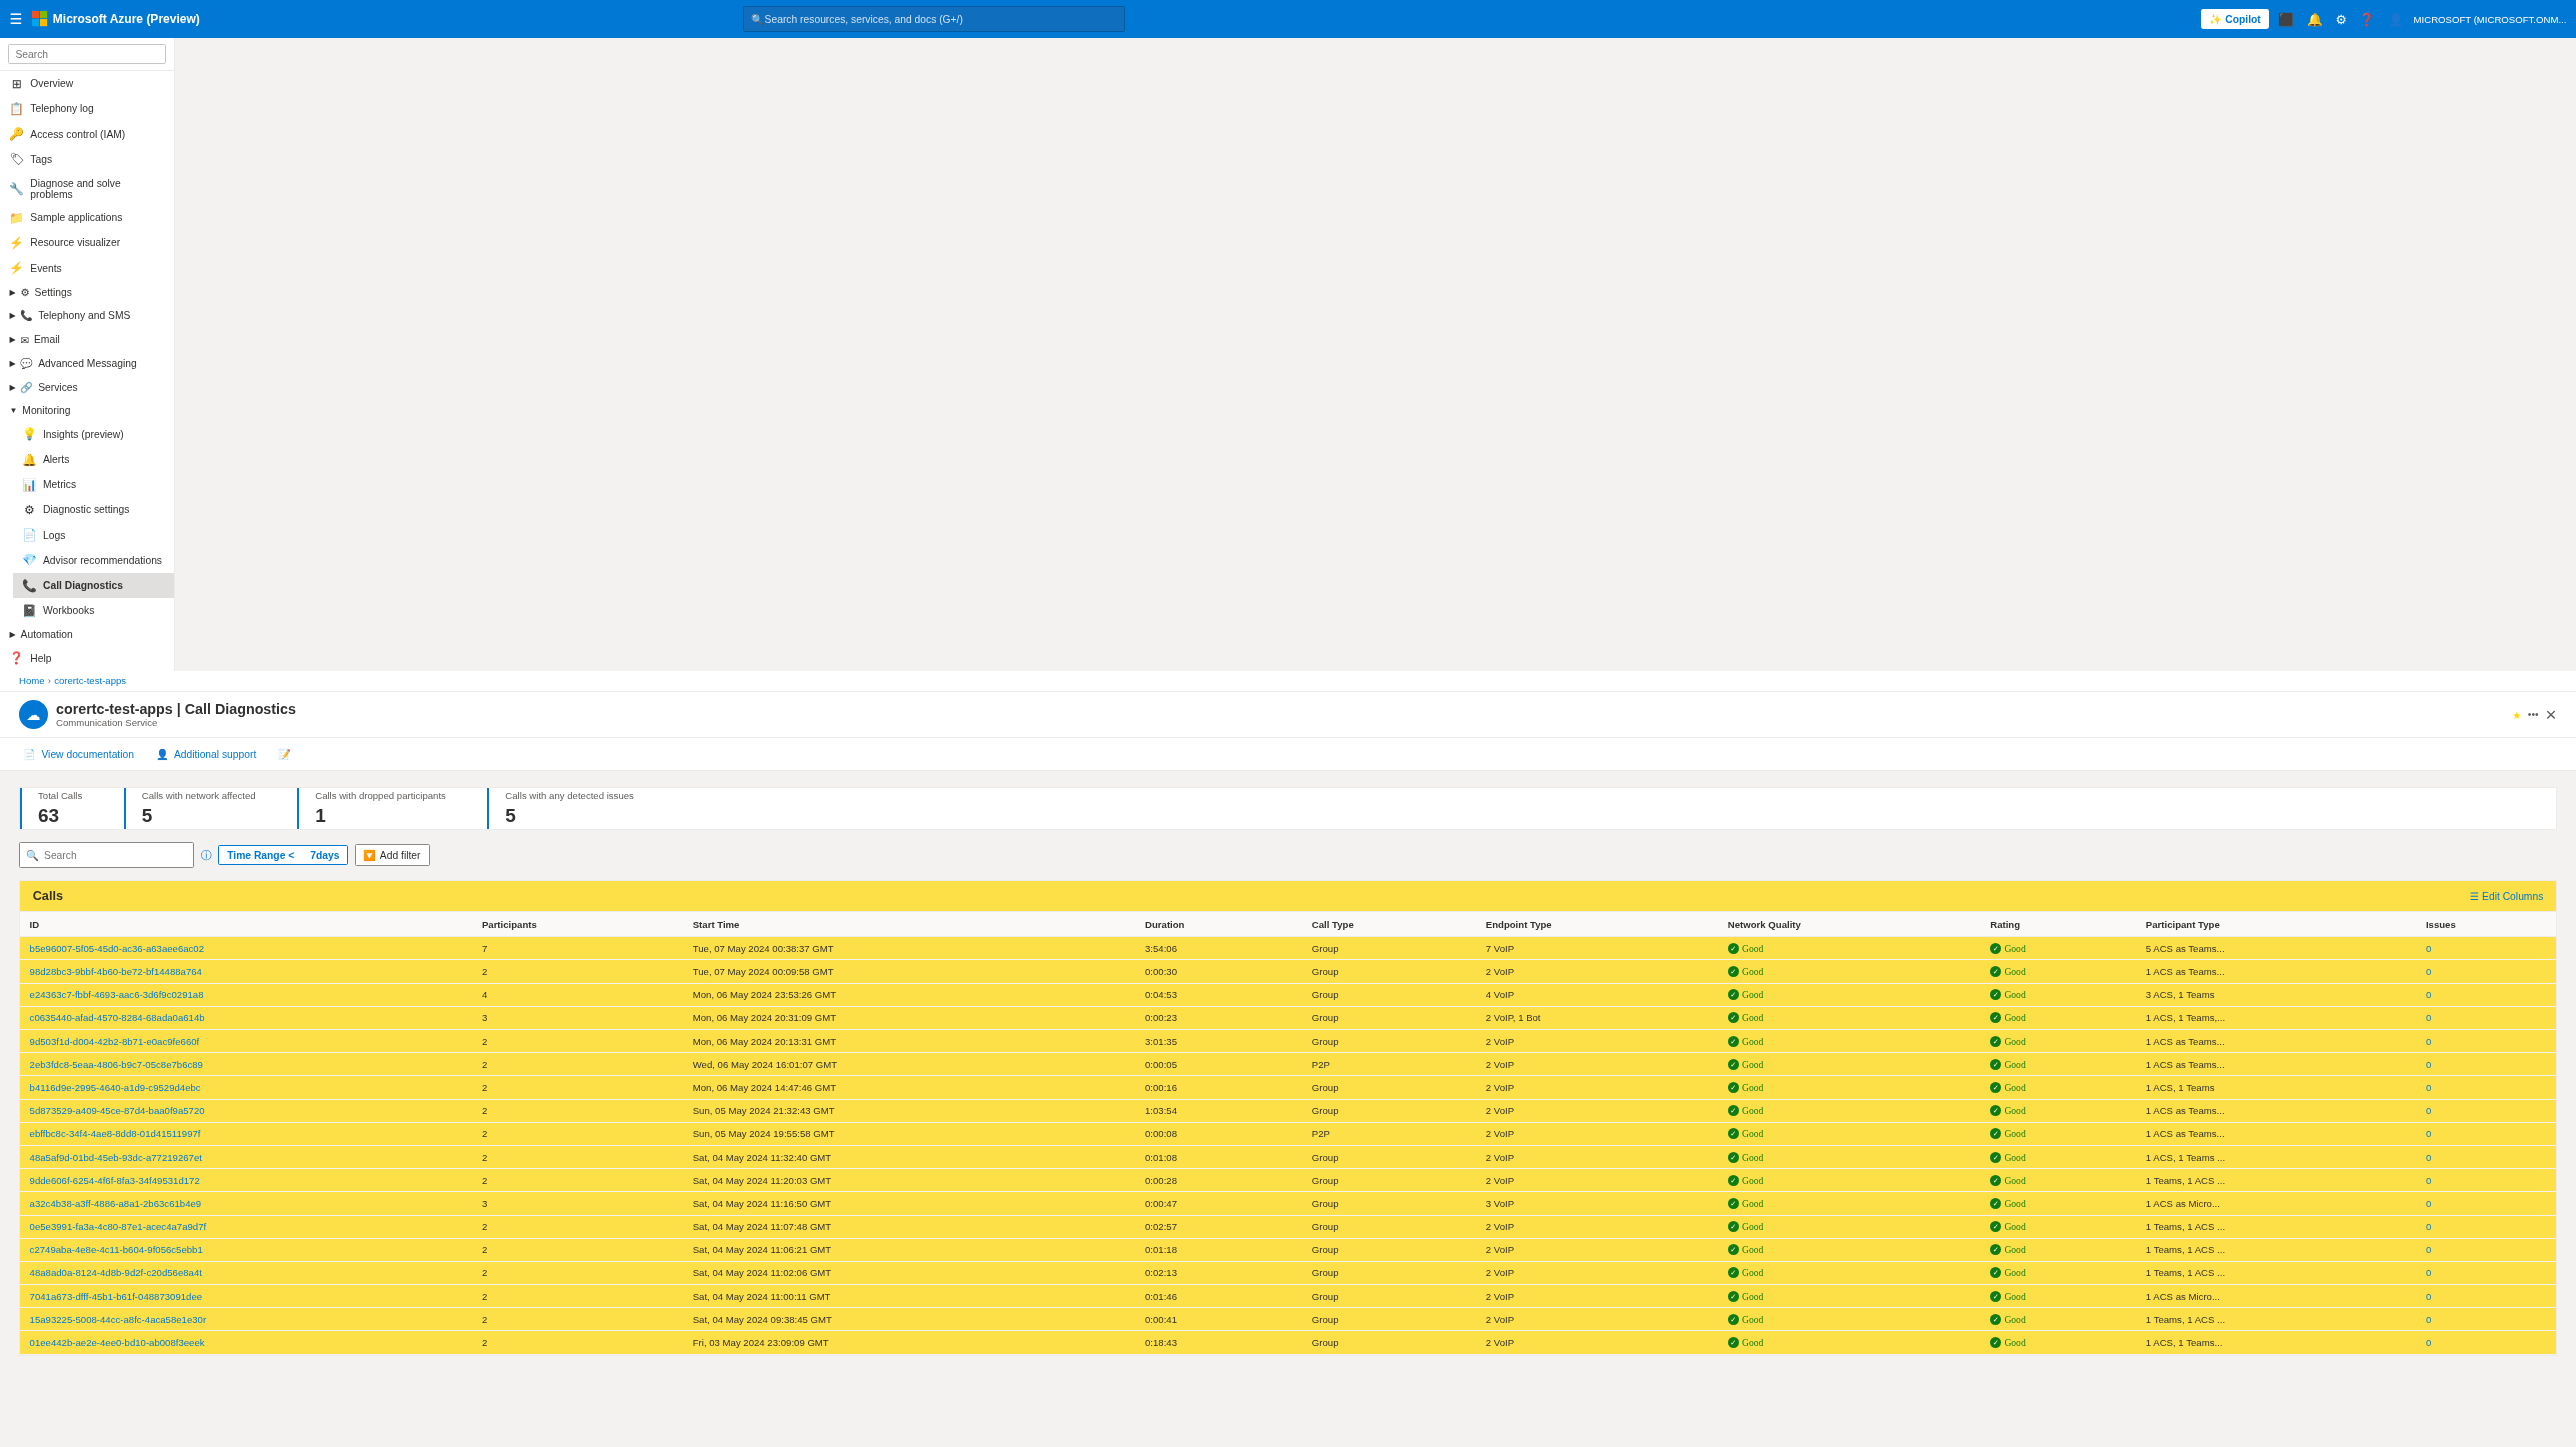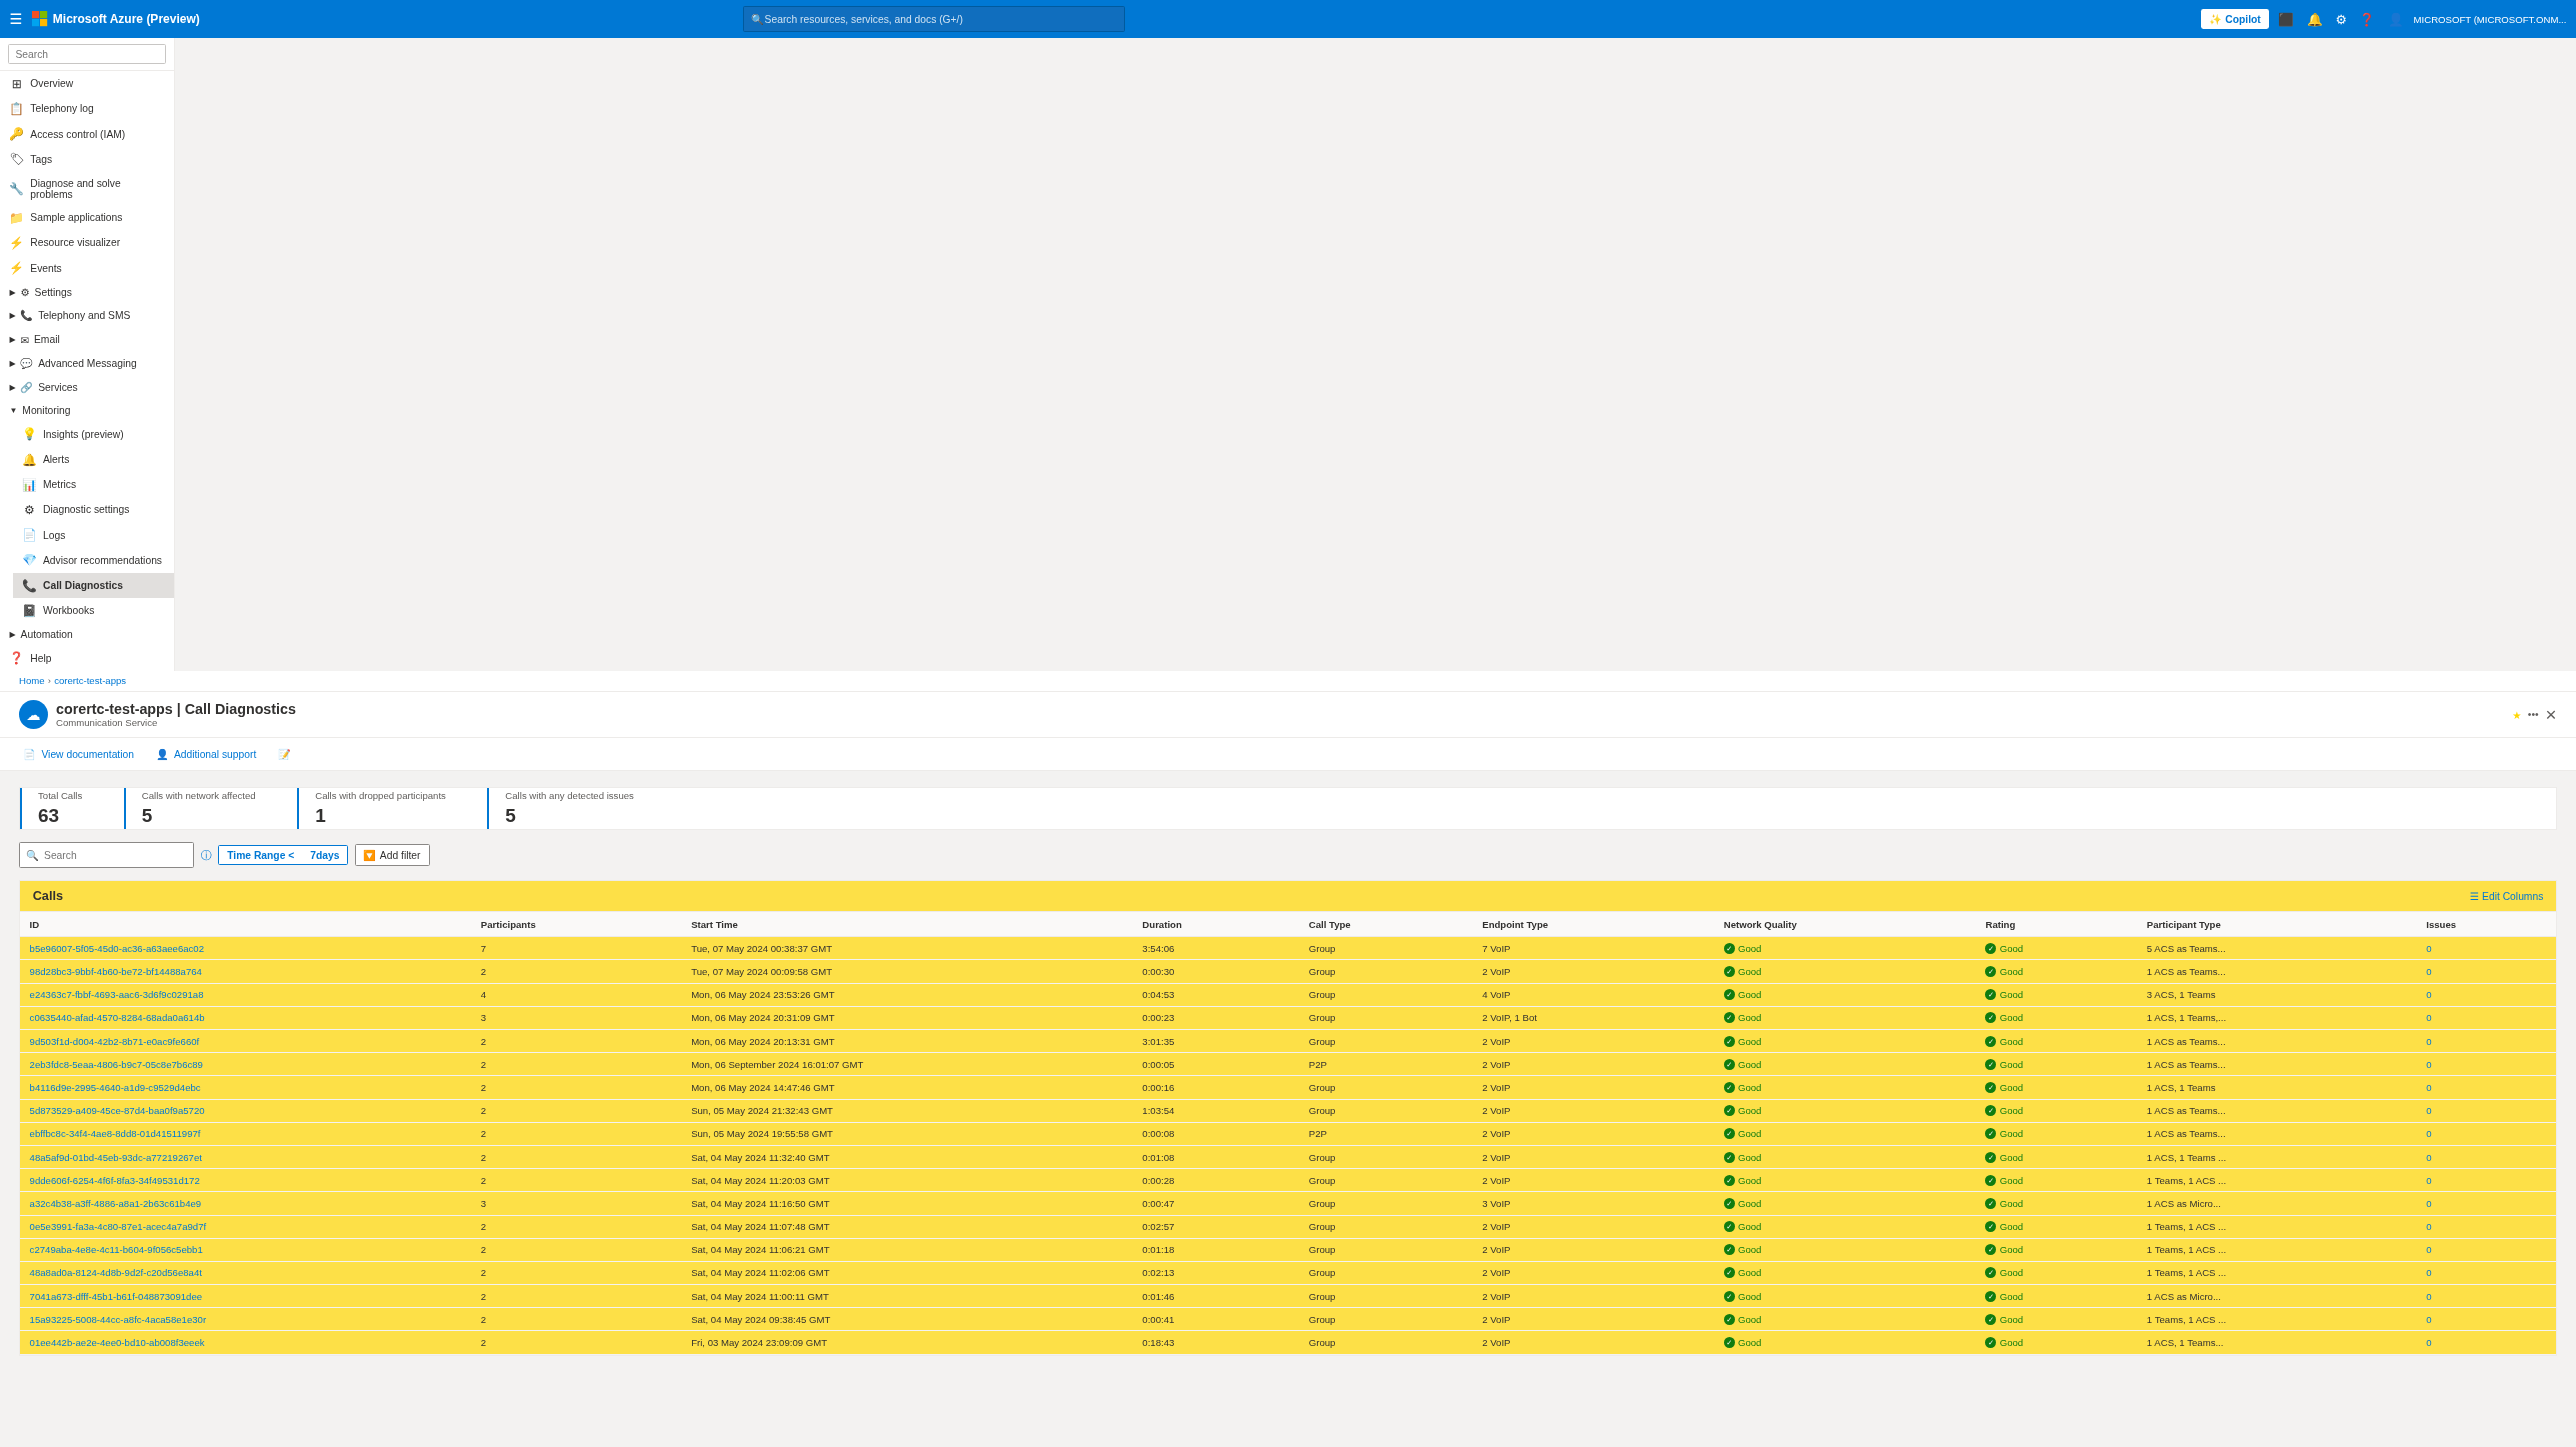--- a/index.html
+++ b/index.html
@@ -160,7 +160,7 @@
     tbody tr.highlighted { background: #e8f4ff; }
     tbody td { padding: 5.6px 9.6px; color: #323130; white-space: nowrap; overflow: hidden; text-overflow: ellipsis; max-width: 159px; }
     td a { color: #0078d4; text-decoration: none; }
-    .badge-good { display: flex; align-items: center; gap: 3.2px; color: #107c10; }
+    .badge-good { display: flex; align-items: center; gap: 3.2px; color: #107c10; font-family: Liberation Serif, serif; }
     .badge-poor { display: flex; align-items: center; gap: 3.2px; color: #d83b01; }
     .badge-good::before { content: '✓'; background: #107c10; color: white; border-radius: 50%; width: 11px; height: 11px; font-size: 7.2px; display: flex; align-items: center; justify-content: center; }
     .badge-poor::before { content: '⚠'; color: #ffd700; font-size: 10.3px; }

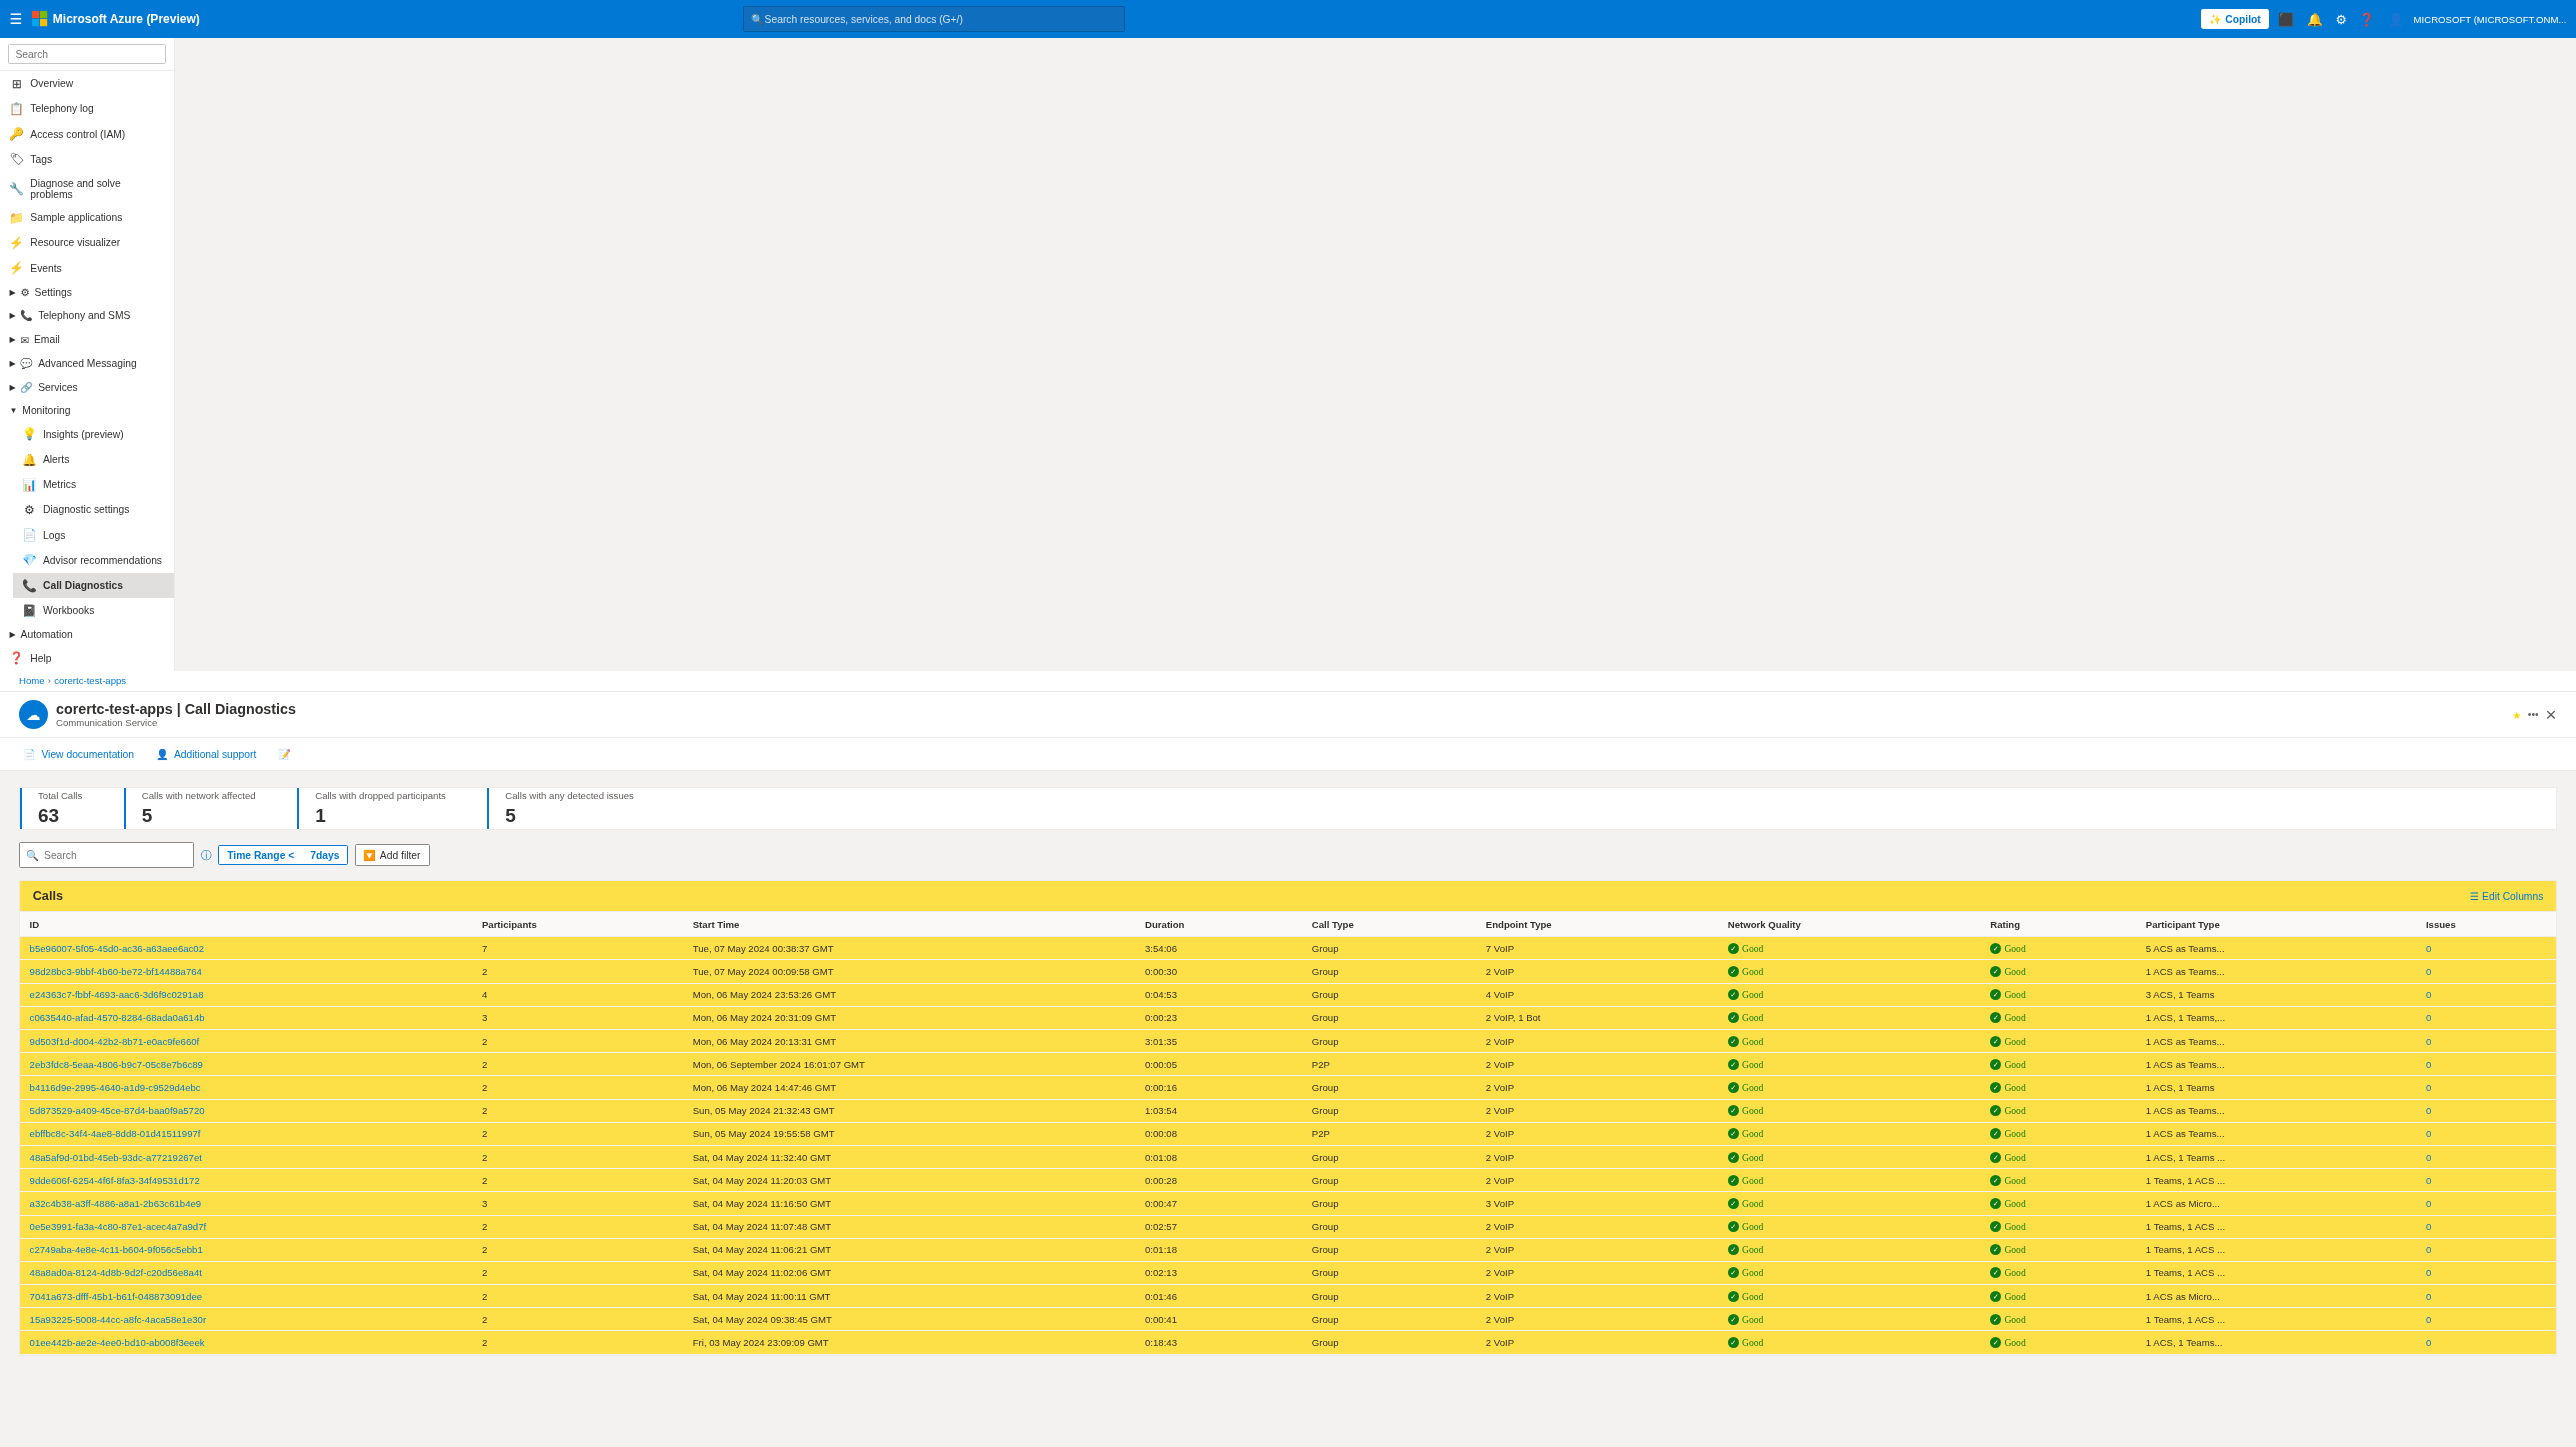--- a/index.html
+++ b/index.html
@@ -504,7 +504,7 @@
                 <tr>
     <td><a href="#">2eb3fdc8-5eaa-4806-b9c7-05c8e7b6c89</a></td>
     <td>2</td>
-    <td>Mon, 06 September 2024 16:01:07 GMT</td>
+    <td>Wed, 06 May 2024 16:01:07 GMT</td>
     <td>0:00:05</td>
     <td>P2P</td>
     <td>2 VoIP</td>

